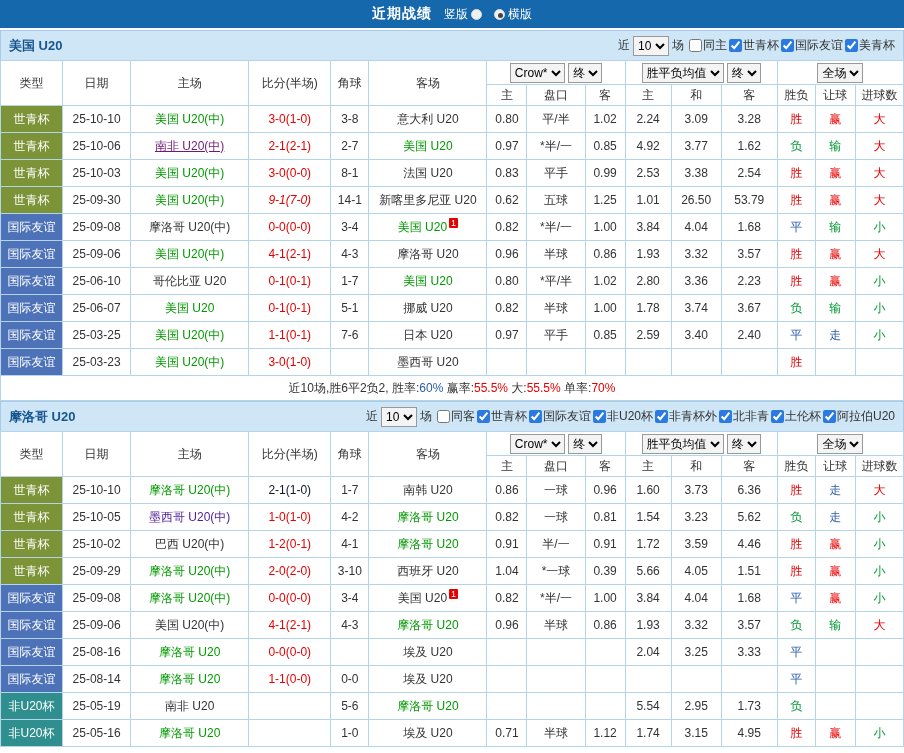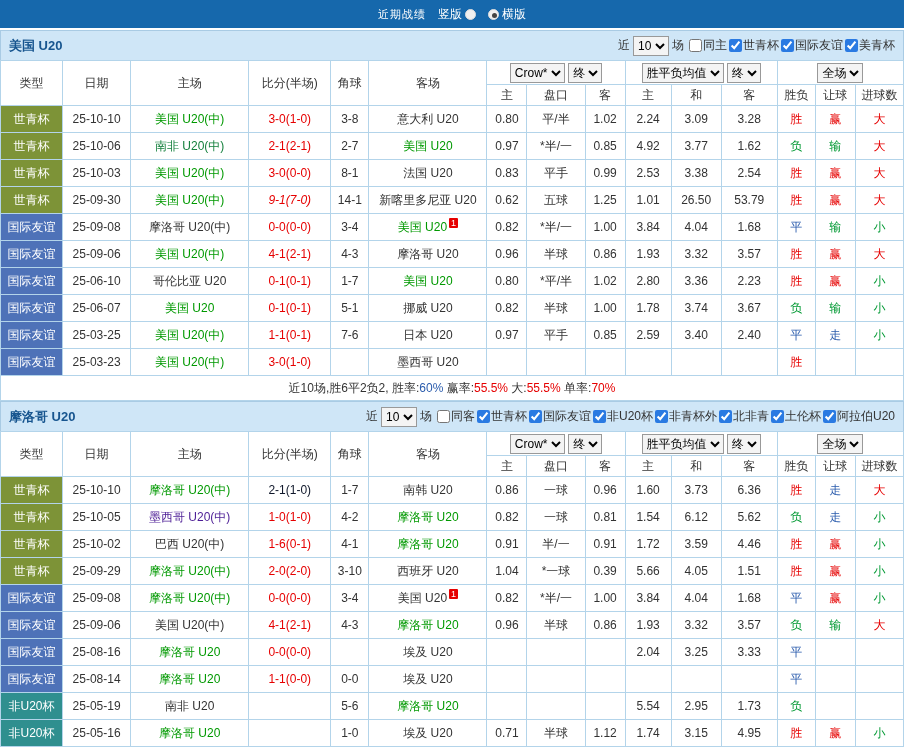--- a/index.html
+++ b/index.html
@@ -6,7 +6,7 @@
   html,body{background:#fff}
   body{width:904px;font-family:"Liberation Sans","DejaVu Sans",sans-serif;font-size:12px;color:#333}
   .topbar{height:28px;background:#1668ac;display:flex;align-items:center;justify-content:center;gap:12px;color:#fff;margin-bottom:2px}
-  .topbar .title{font-weight:normal;font-size:11px;letter-spacing:1px}
+  .topbar .title{font-weight:bold;font-size:14px;letter-spacing:1px}
   .radio-opt{display:flex;align-items:center;gap:3px;cursor:pointer}
   .radio{width:11px;height:11px;border-radius:50%;border:1px solid #ddd;background:#f0f0f0;display:inline-block;position:relative}
   .radio.checked::after{content:"";position:absolute;left:3px;top:3px;width:5px;height:5px;border-radius:50%;background:#444}

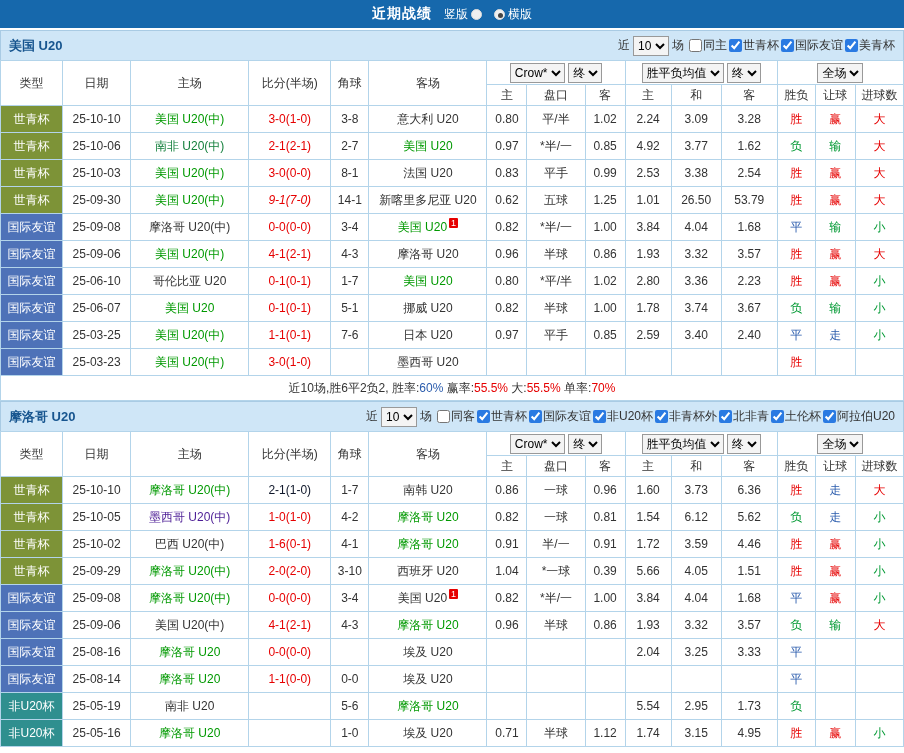--- a/index.html
+++ b/index.html
@@ -134,7 +134,7 @@
         <tr>
           <td class="type-cell" style="background: rgb(125, 147, 55);">世青杯</td>
           <td>25-10-06</td>
-          <td style="color: #15803d;">南非 U20(中)</td>
+          <td style="color: #701a75; text-decoration: underline;">南非 U20(中)</td>
           <td style="color: rgb(230, 0, 0);">2-1(2-1)</td>
           <td>2-7</td>
           <td style="color: rgb(0, 153, 0);"><span>美国 U20</span></td>

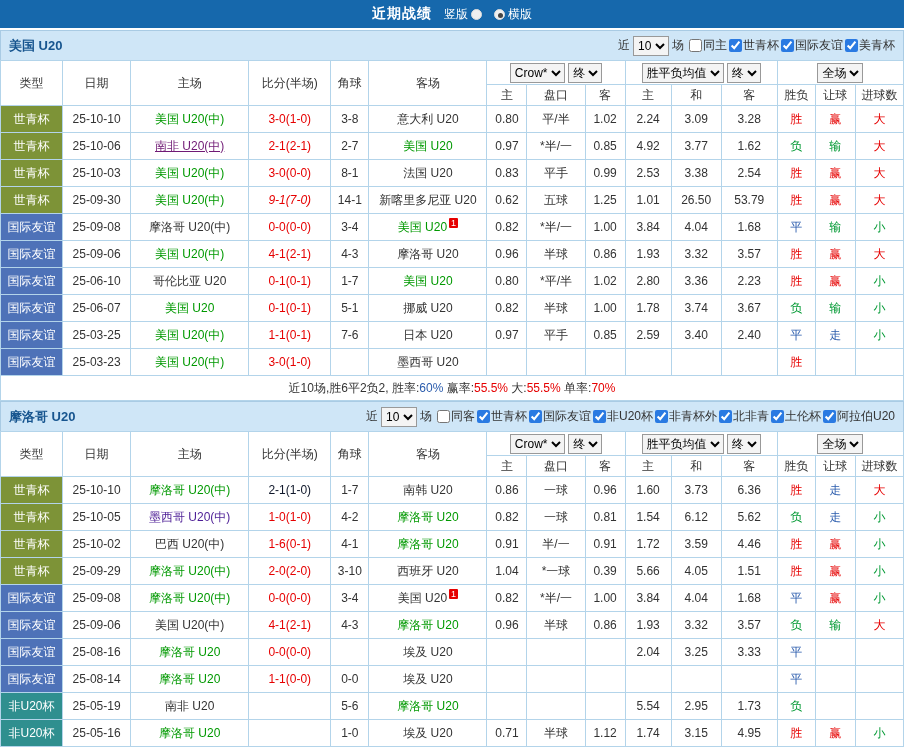--- a/index.html
+++ b/index.html
@@ -411,7 +411,7 @@
           <td>一球</td>
           <td>0.81</td>
           <td>1.54</td>
-          <td>6.12</td>
+          <td>3.23</td>
           <td>5.62</td>
           <td style="color: rgb(0, 153, 51);">负</td>
           <td style="color: rgb(43, 92, 173);">走</td>

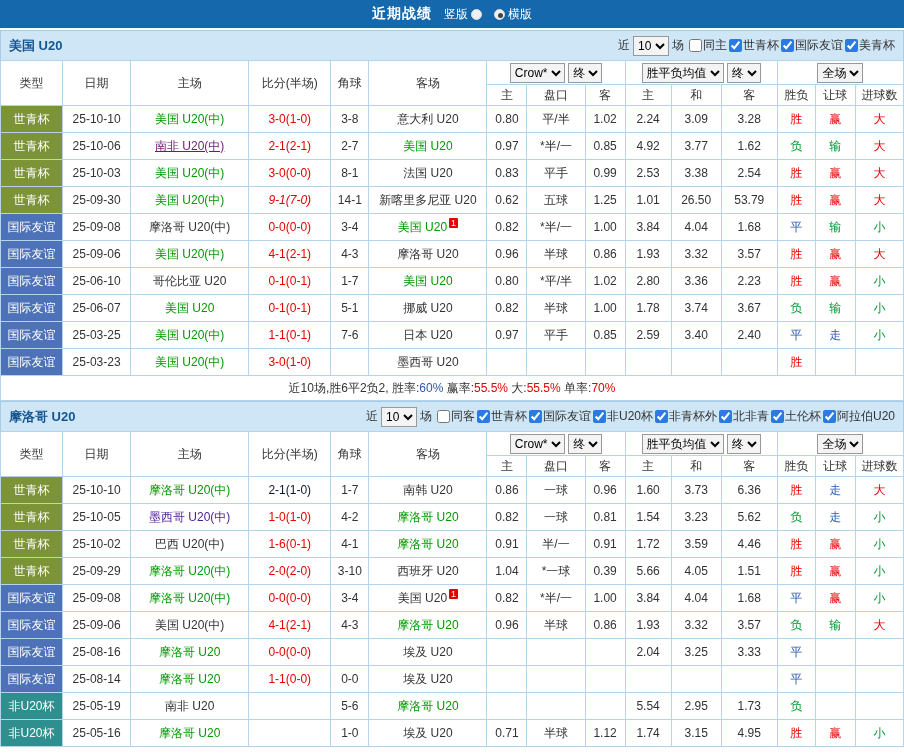--- a/index.html
+++ b/index.html
@@ -421,7 +421,7 @@
           <td class="type-cell" style="background: rgb(125, 147, 55);">世青杯</td>
           <td>25-10-02</td>
           <td style="color: rgb(51, 51, 51);">巴西 U20(中)</td>
-          <td style="color: rgb(230, 0, 0);">1-6(0-1)</td>
+          <td style="color: rgb(230, 0, 0);">1-2(0-1)</td>
           <td>4-1</td>
           <td style="color: rgb(0, 153, 0);"><span>摩洛哥 U20</span></td>
           <td>0.91</td>

